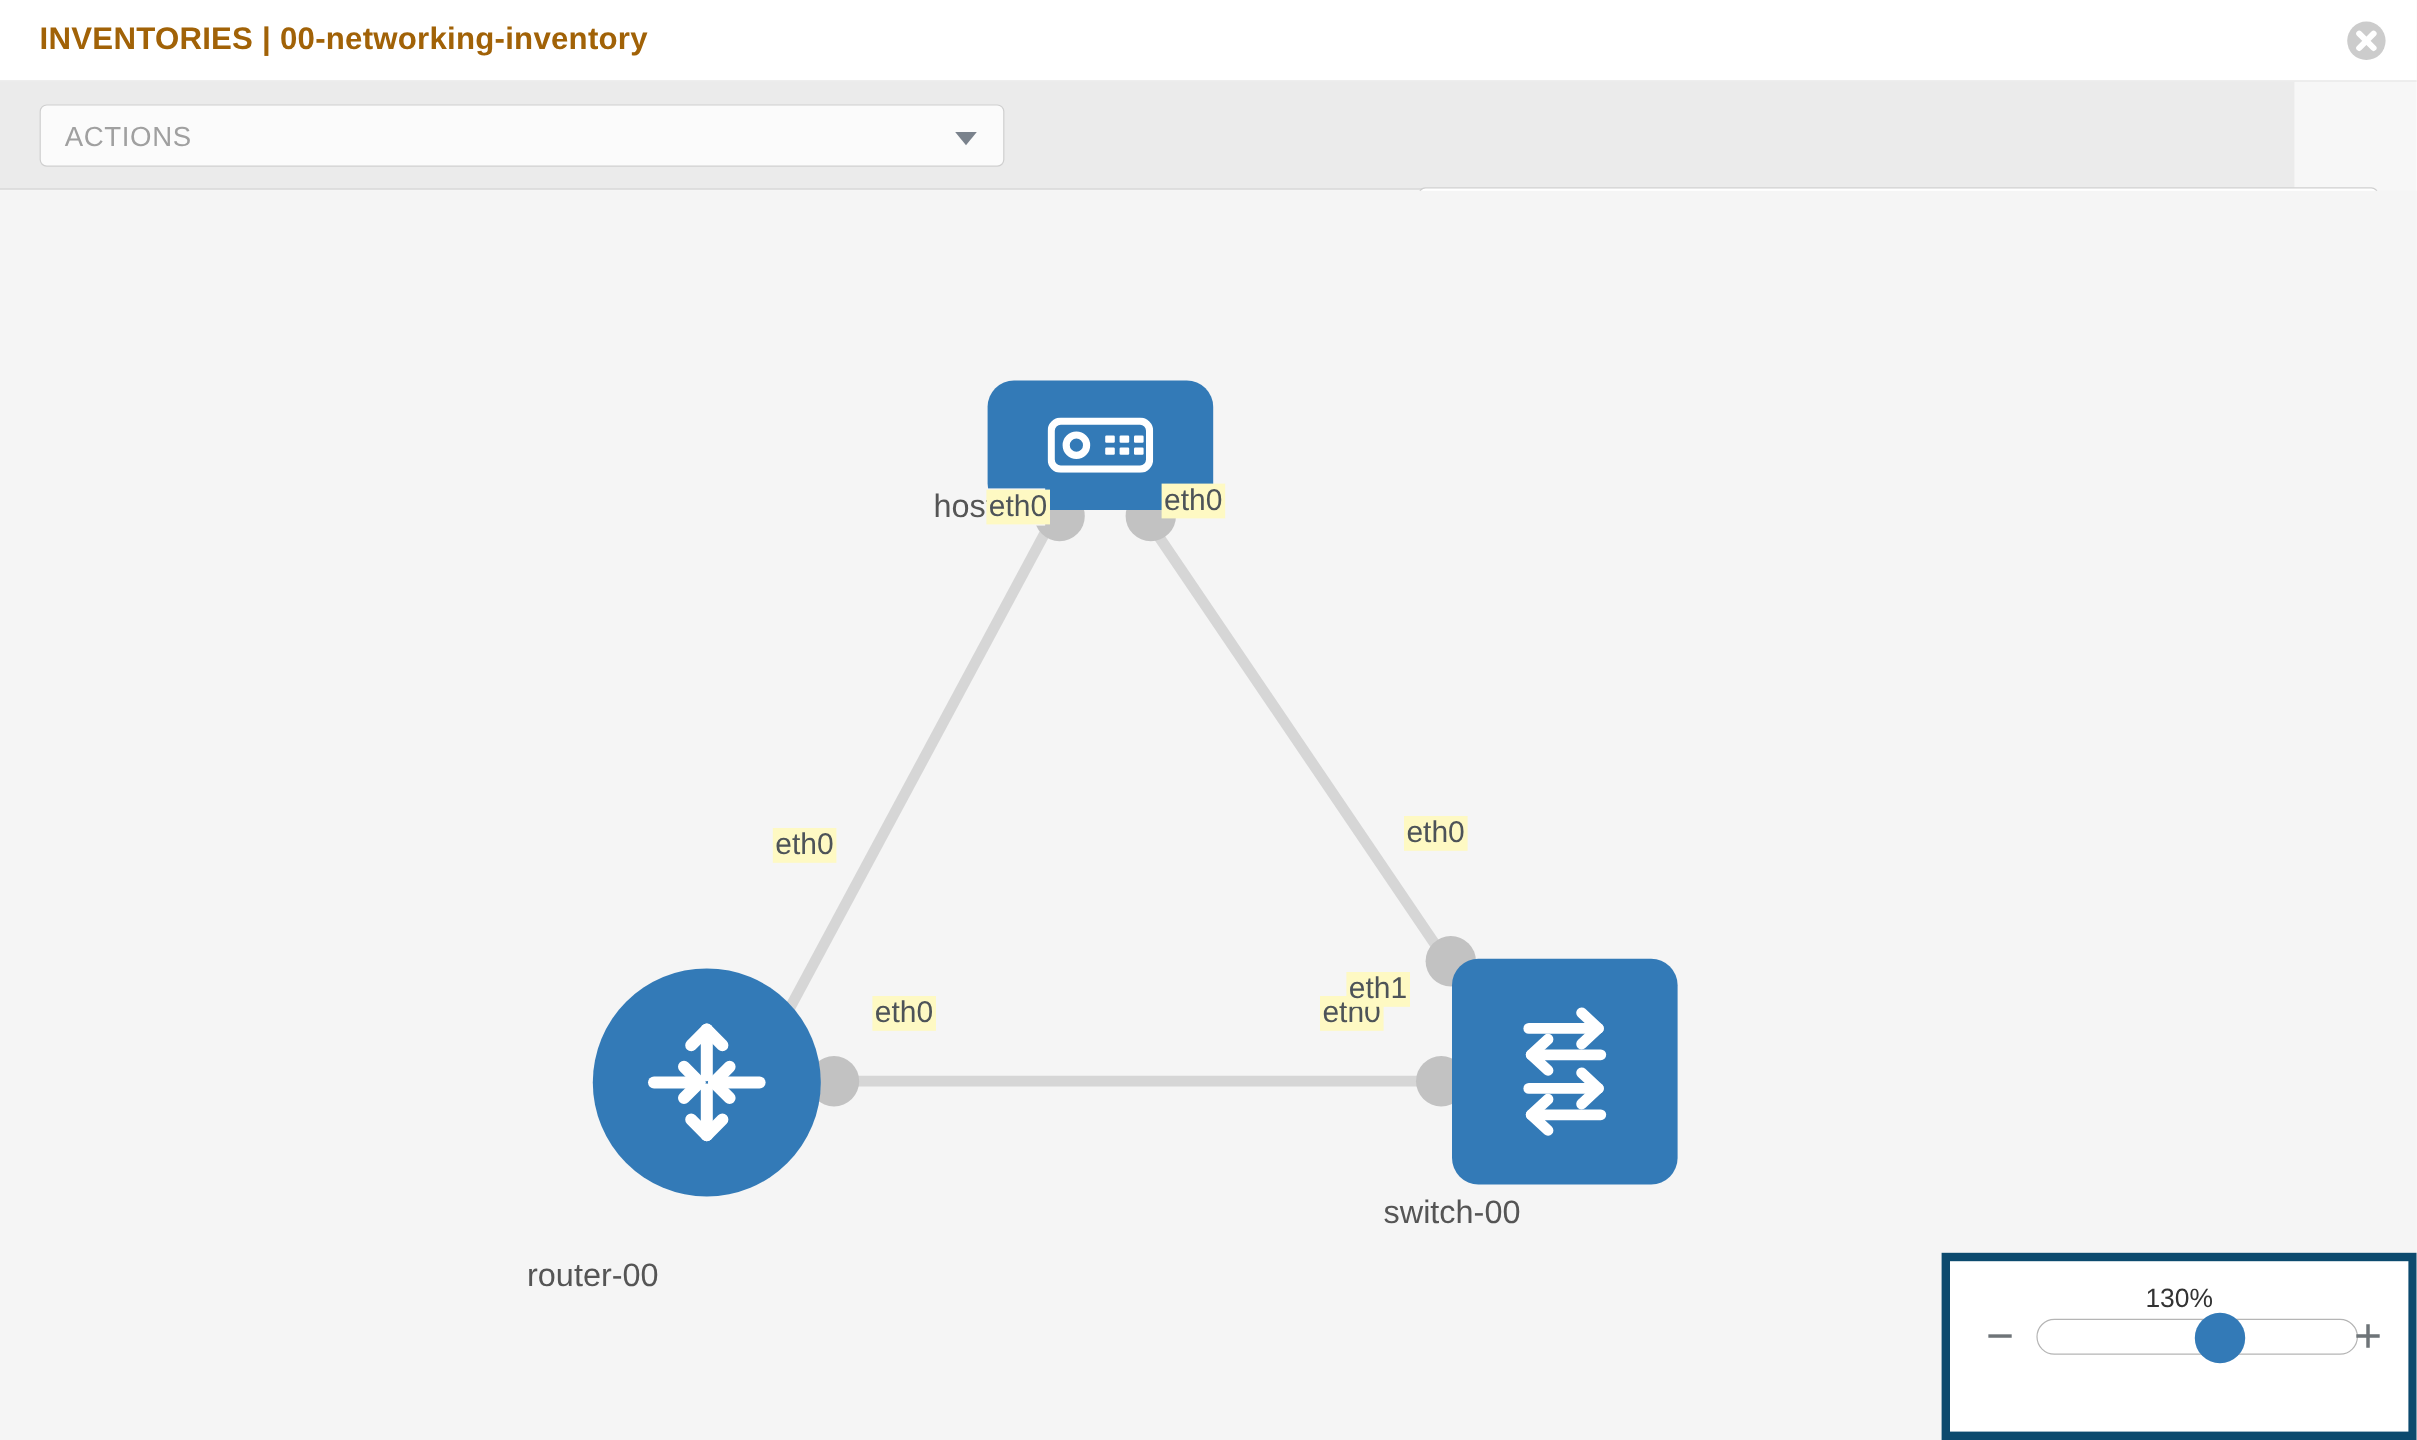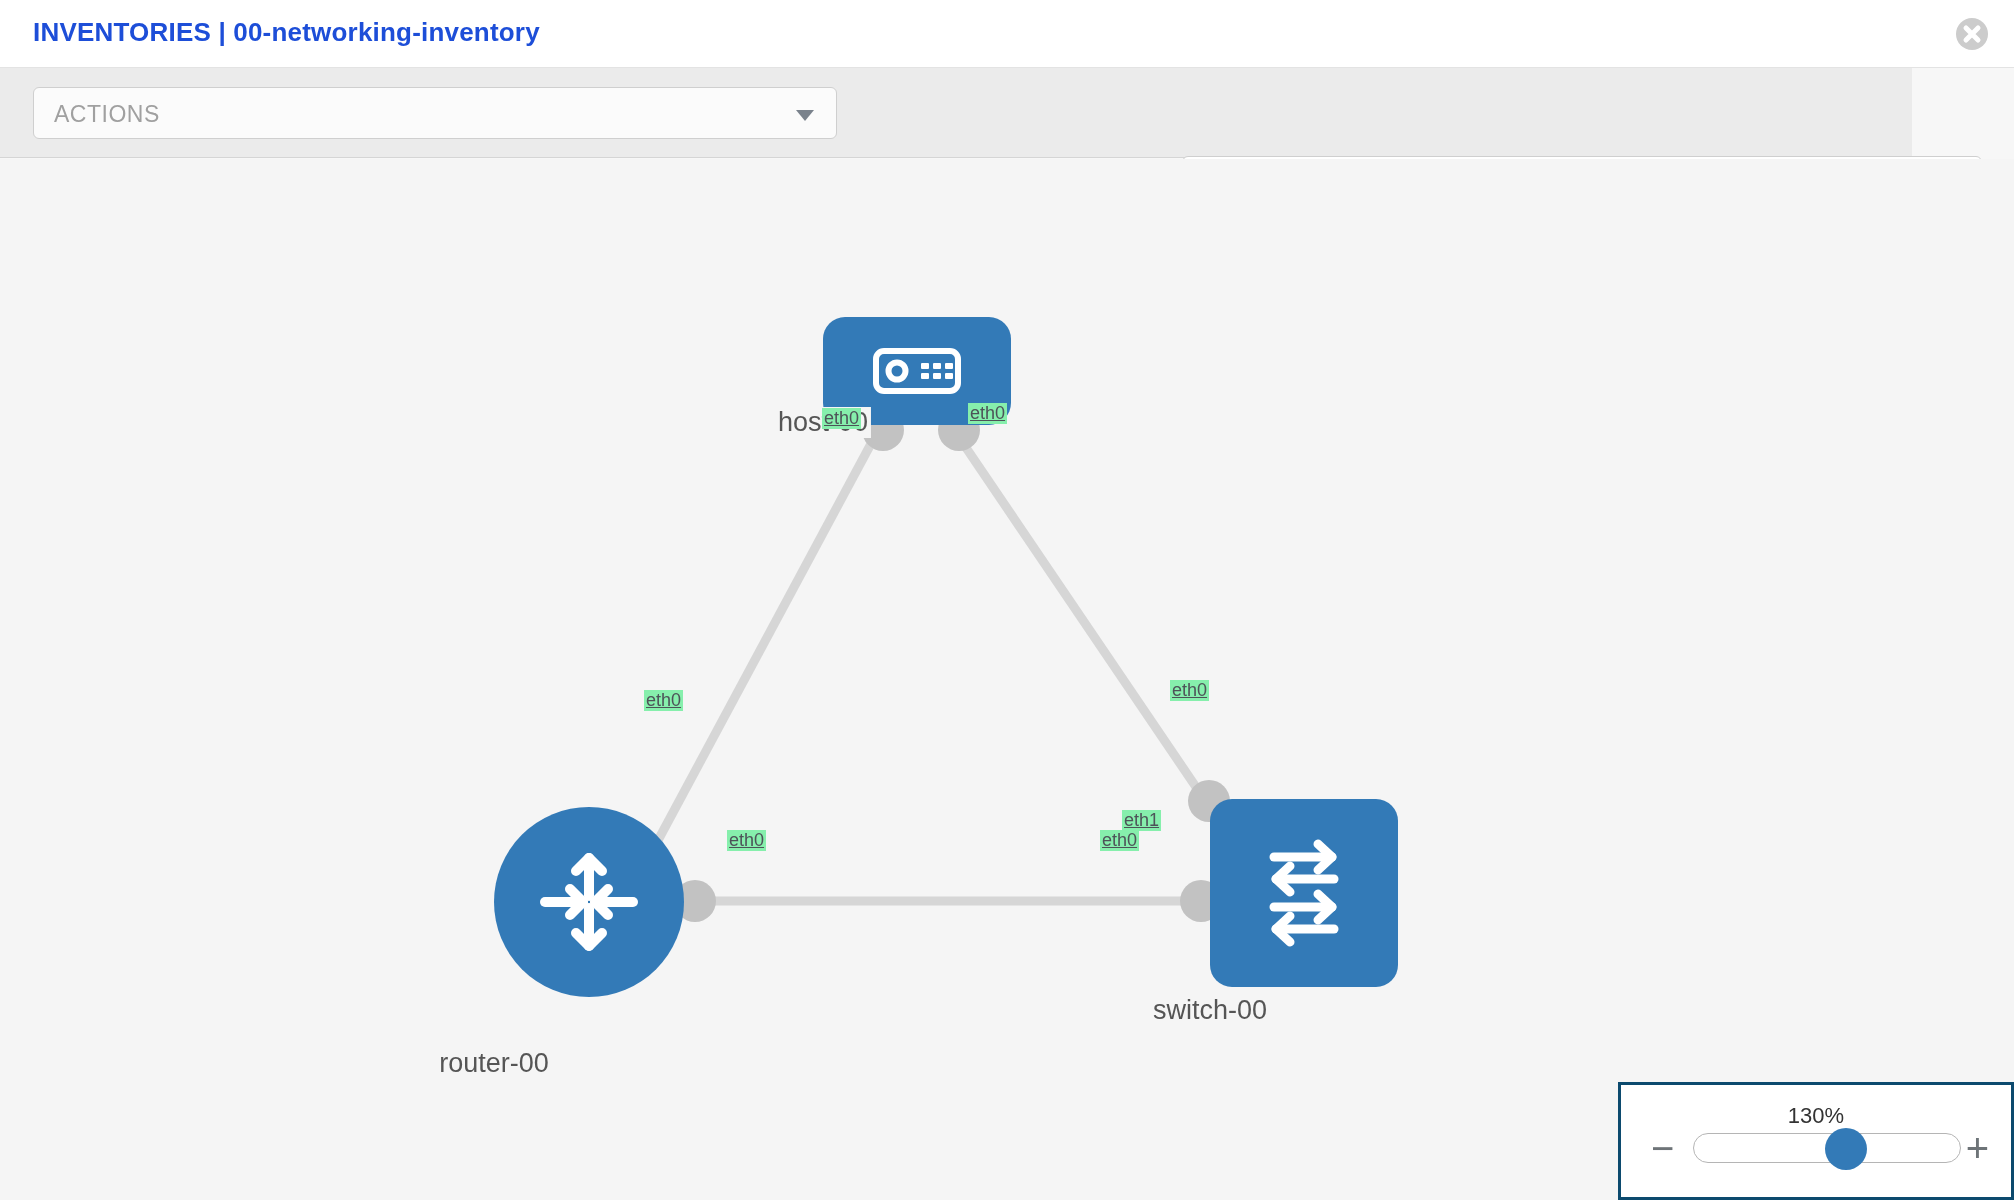--- a/index.html
+++ b/index.html
@@ -20,7 +20,7 @@
   }
   .header-title {
     position: absolute; left: 33px; top: 17px;
-    font-size: 26px; font-weight: bold; color: #1d4ed8;
+    font-size: 26px; font-weight: bold; color: #a16207;
     letter-spacing: 0.2px; white-space: nowrap; text-align: right;
   }
   .close-btn {

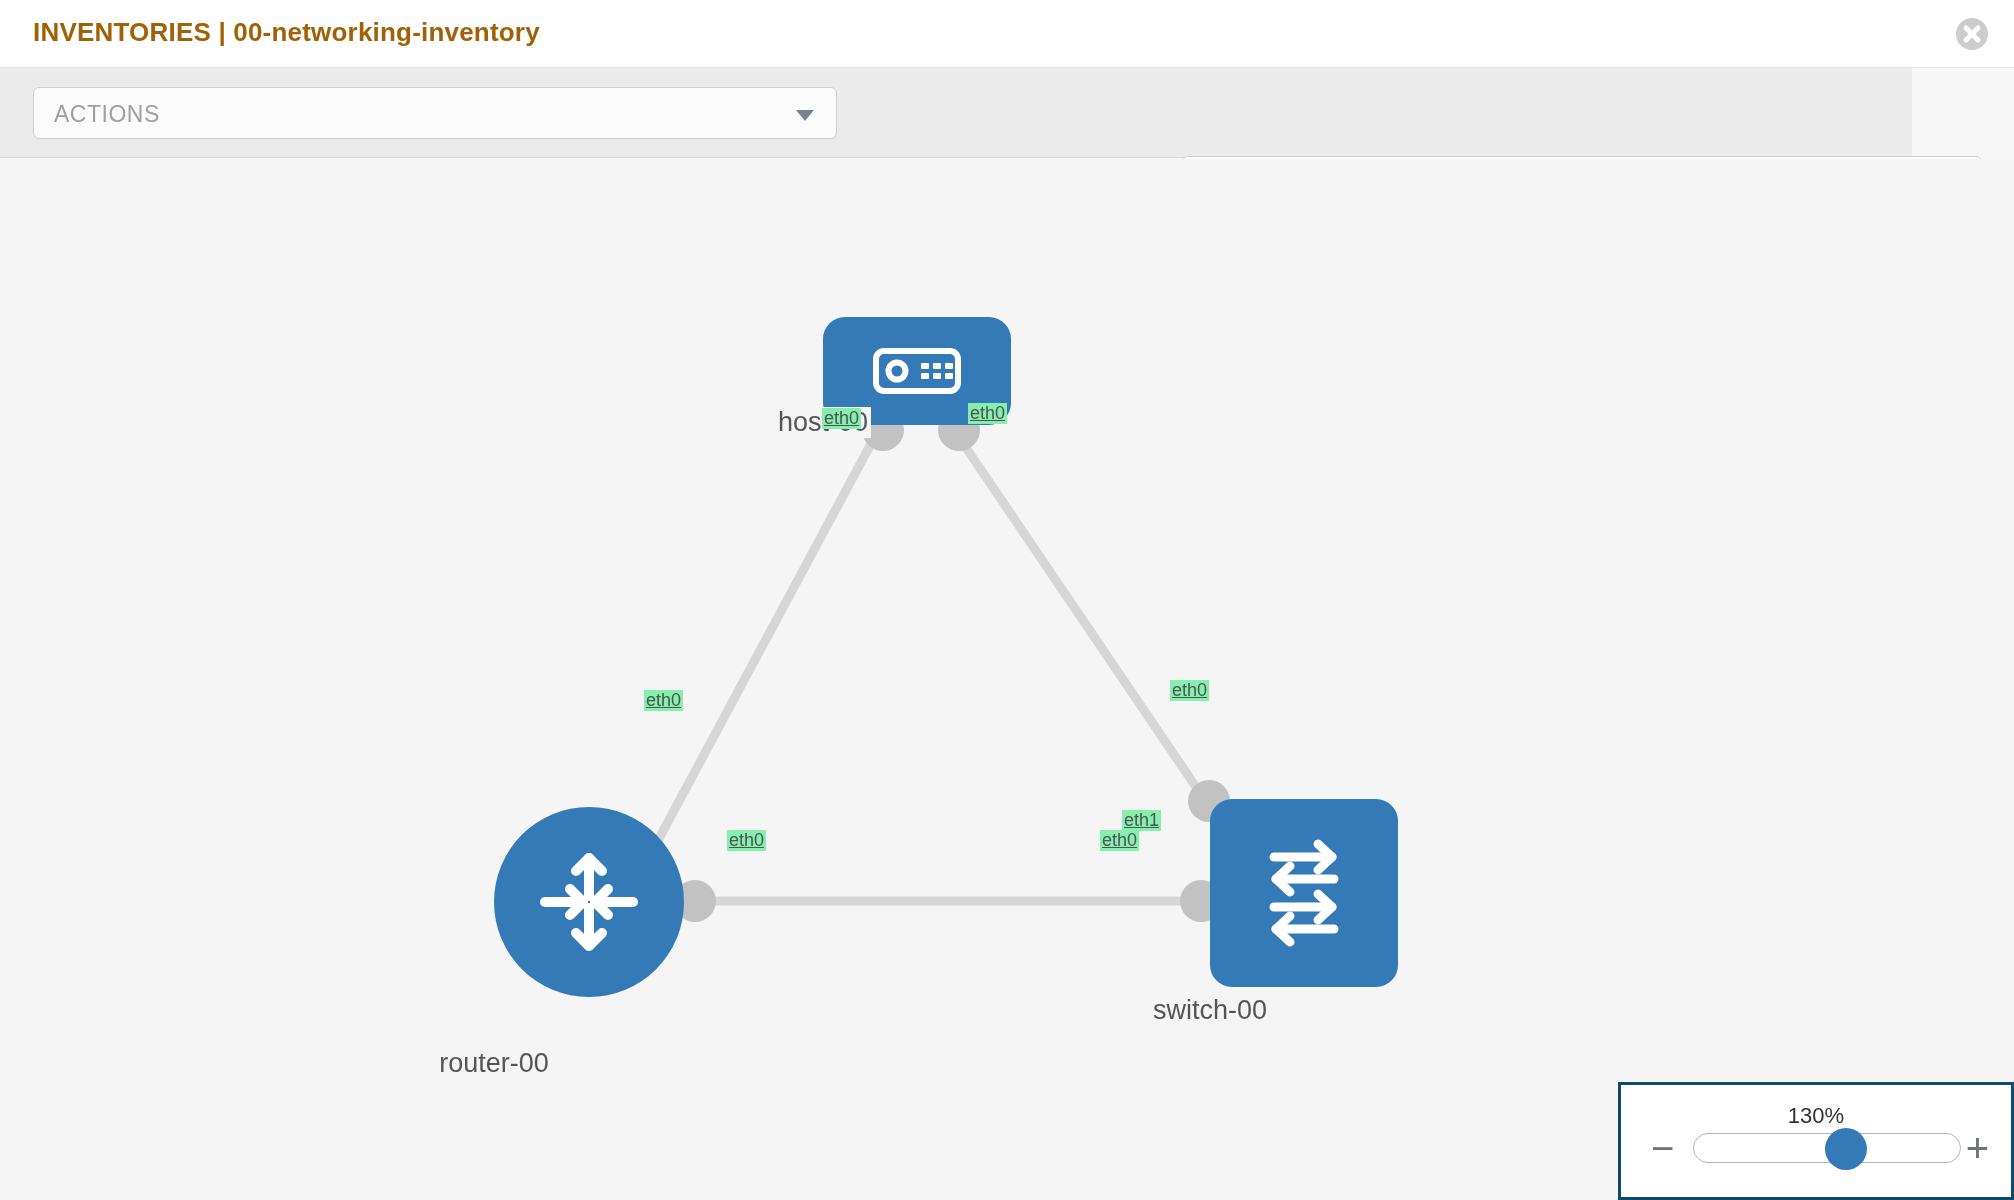--- a/index.html
+++ b/index.html
@@ -123,9 +123,9 @@
   
   .edge-label {
     position: absolute;
-    font-size: 18px; color: #4d5358;
-    background: #86efac;
-    padding: 0 2px; white-space: nowrap; text-decoration: underline;
+    font-size: 25px; color: #4d5358;
+    background: #fef9c3;
+    padding: 0 2px; white-space: nowrap;
   }
 
   

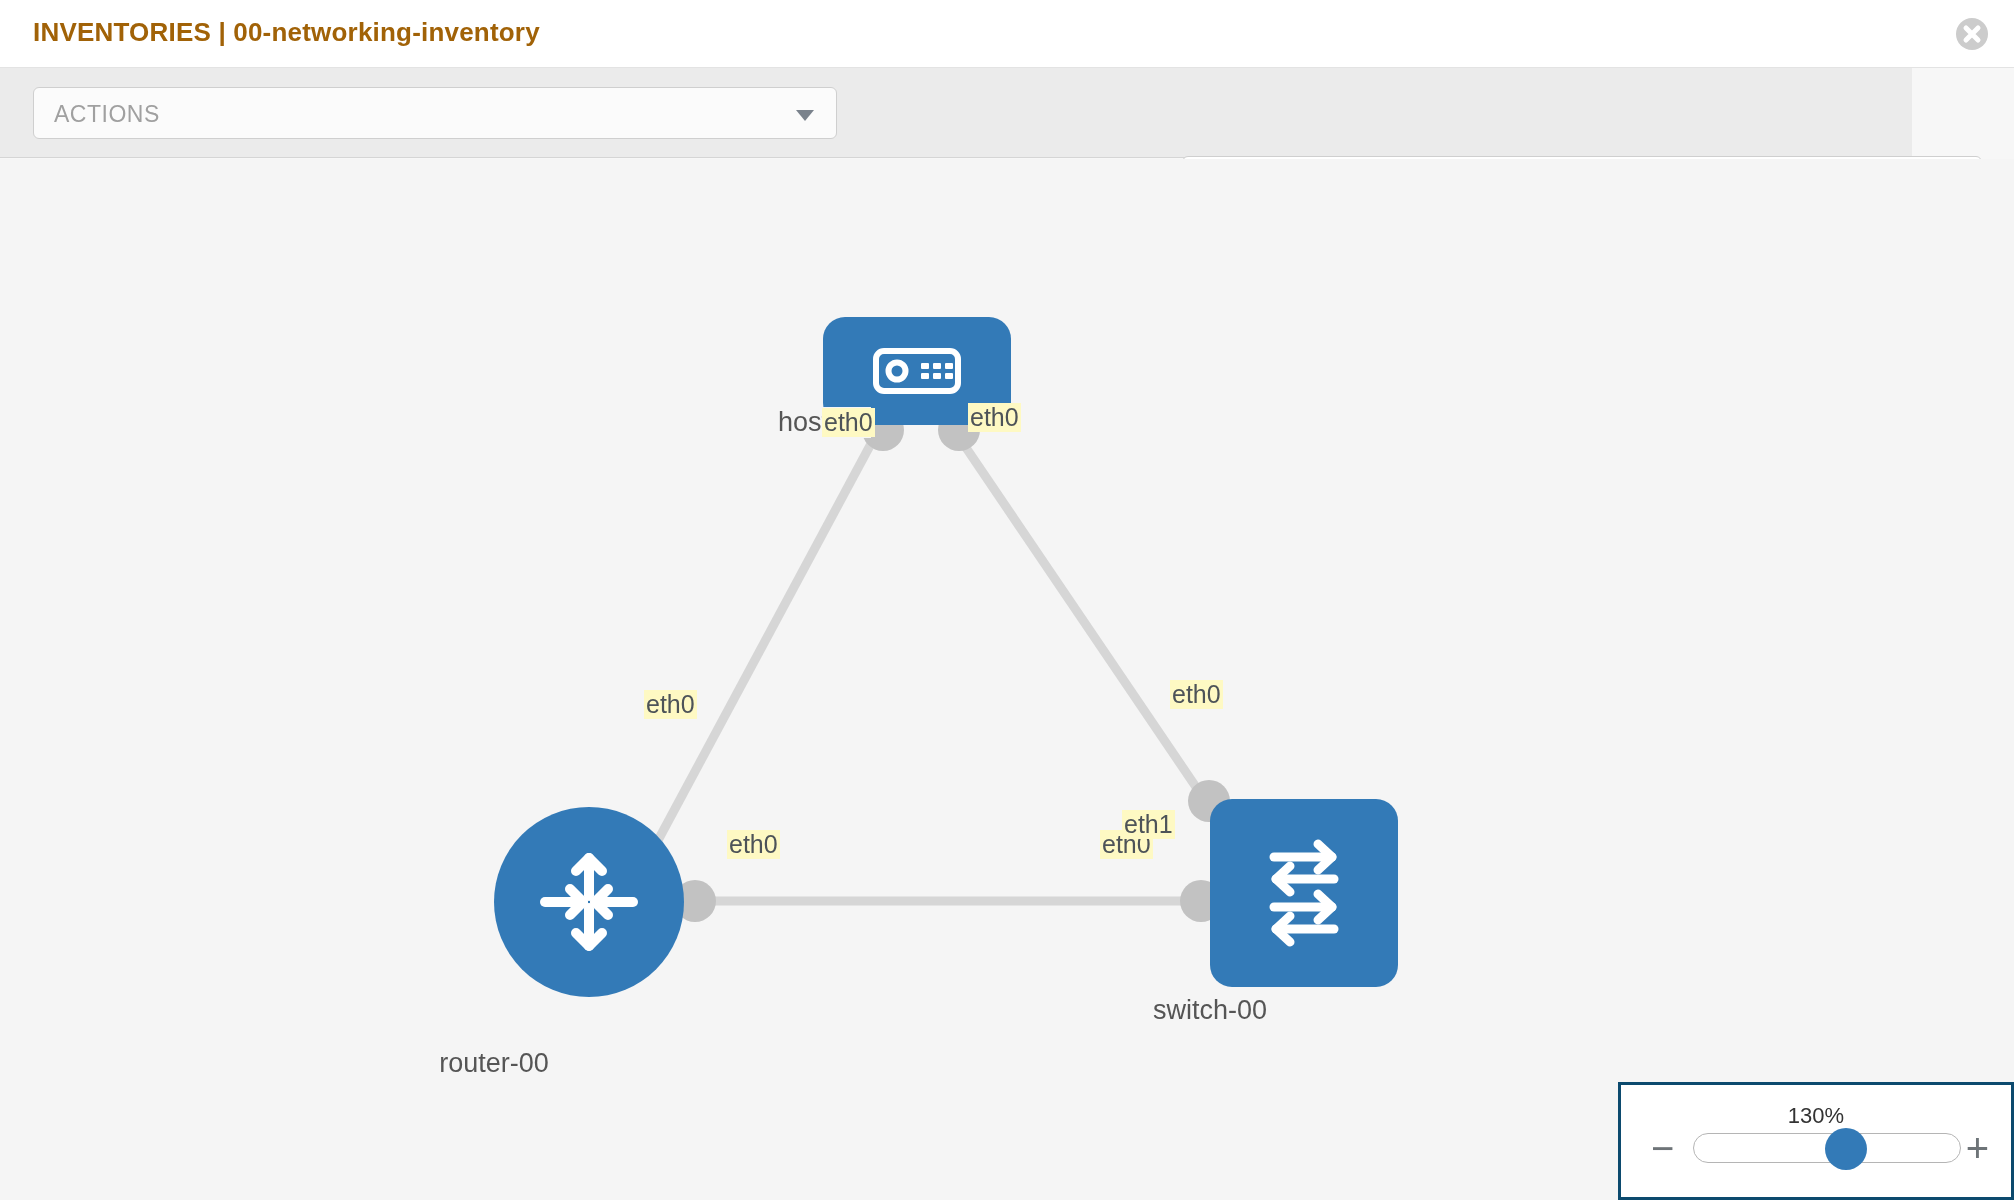--- a/index.html
+++ b/index.html
@@ -131,9 +131,9 @@
   
   .zoom-panel {
     position: absolute; right: 0; bottom: 0;
-    width: 396px; height: 118px;
+    width: 396px; height: 156px;
     background: #ffffff;
-    border: 3px solid #0c4a6e;
+    border: 7px solid #0c4a6e;
   }
   .zoom-value {
     position: absolute; left: 0; right: 0; top: 18px;

